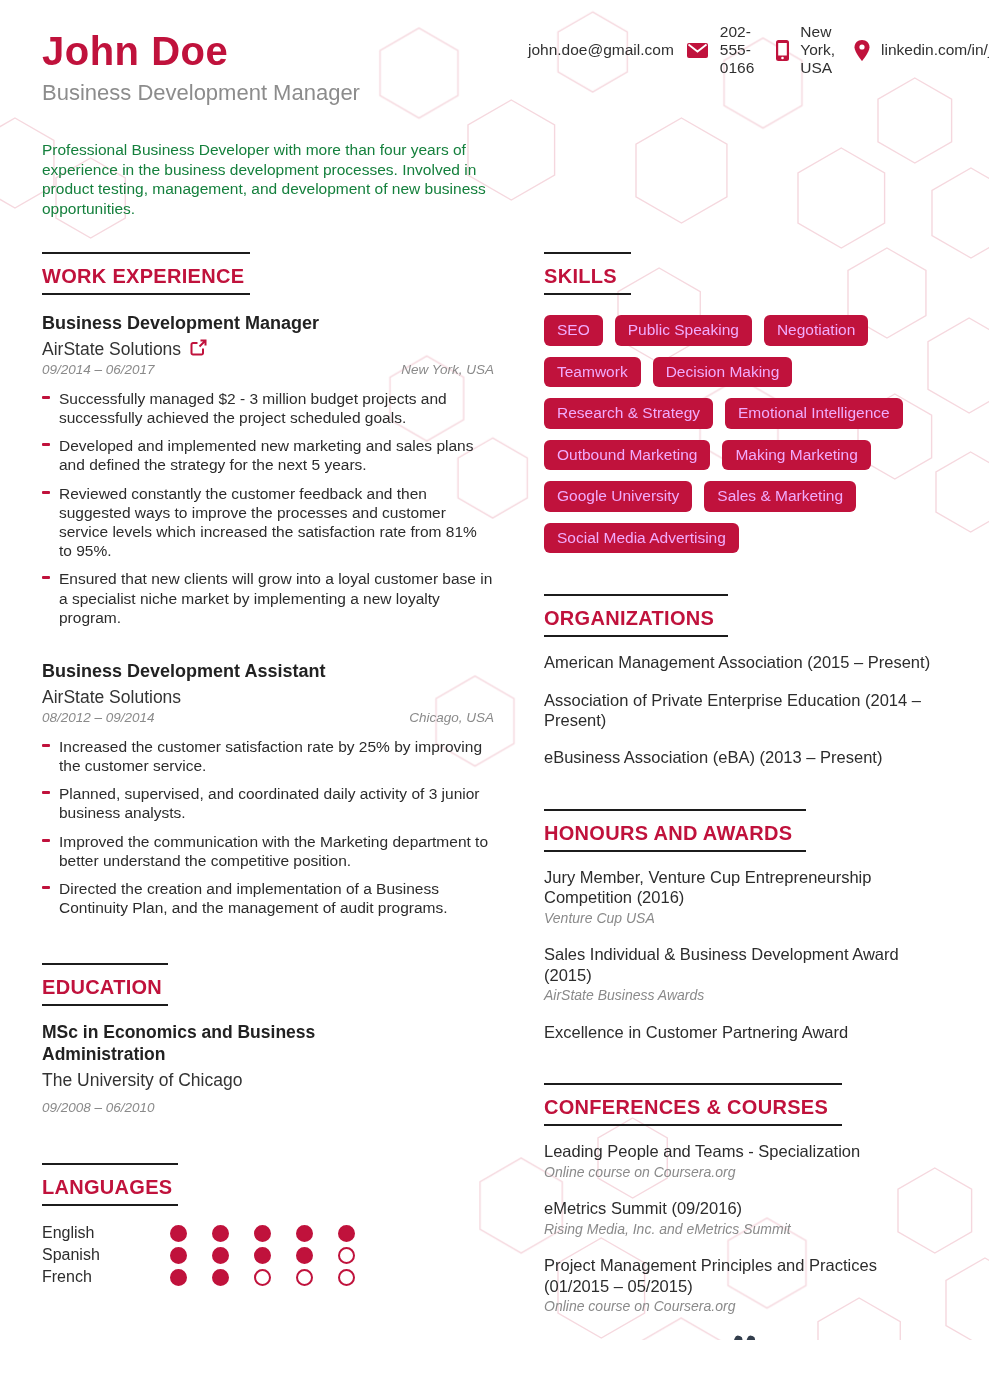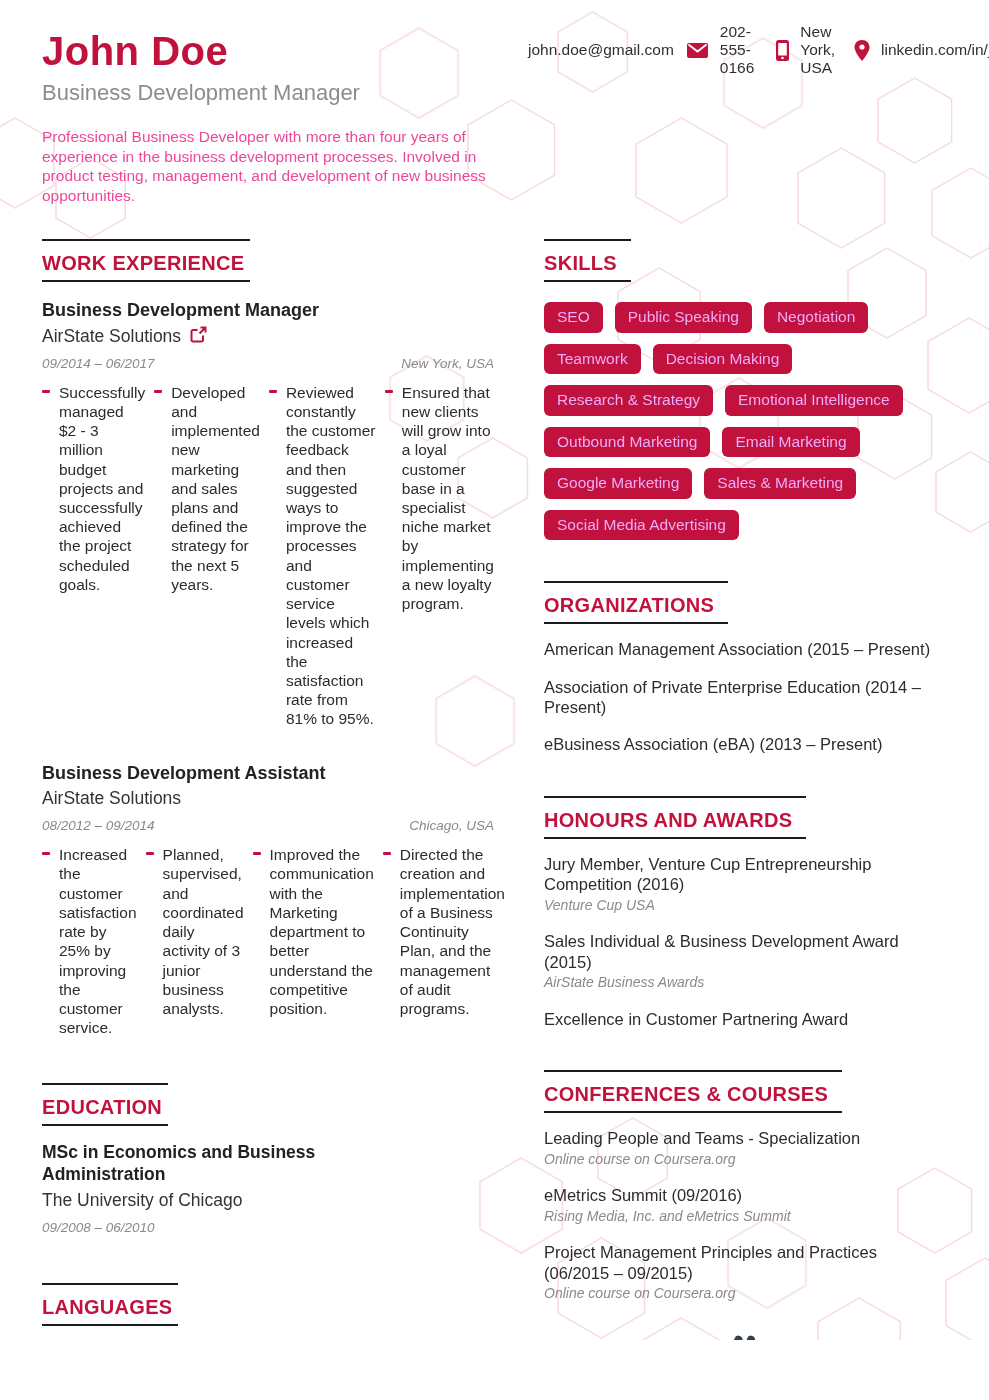--- a/index.html
+++ b/index.html
@@ -17,7 +17,7 @@
   .header-left { width:500px; }
   .name { font-size:40px; font-weight:bold; color:var(--accent); letter-spacing:0.5px; line-height:1.05; }
   .job-title { font-size:22px; color:#8c8c8c; margin-top:8px; }
-  .summary { font-size:15.5px; line-height:1.26; margin-top:21px; color:#ec4899; width:486px; }
+  .summary { font-size:15.5px; line-height:1.26; margin-top:34px; color:#15803d; width:486px; }
   .contacts { display:flex; flex-direction:row; gap:11px; margin-top:9px; }
   .contact-row { display:flex; align-items:center; justify-content:flex-end; gap:13px; height:22px; }
   .contact-text { font-size:15.5px; color:#303030; }

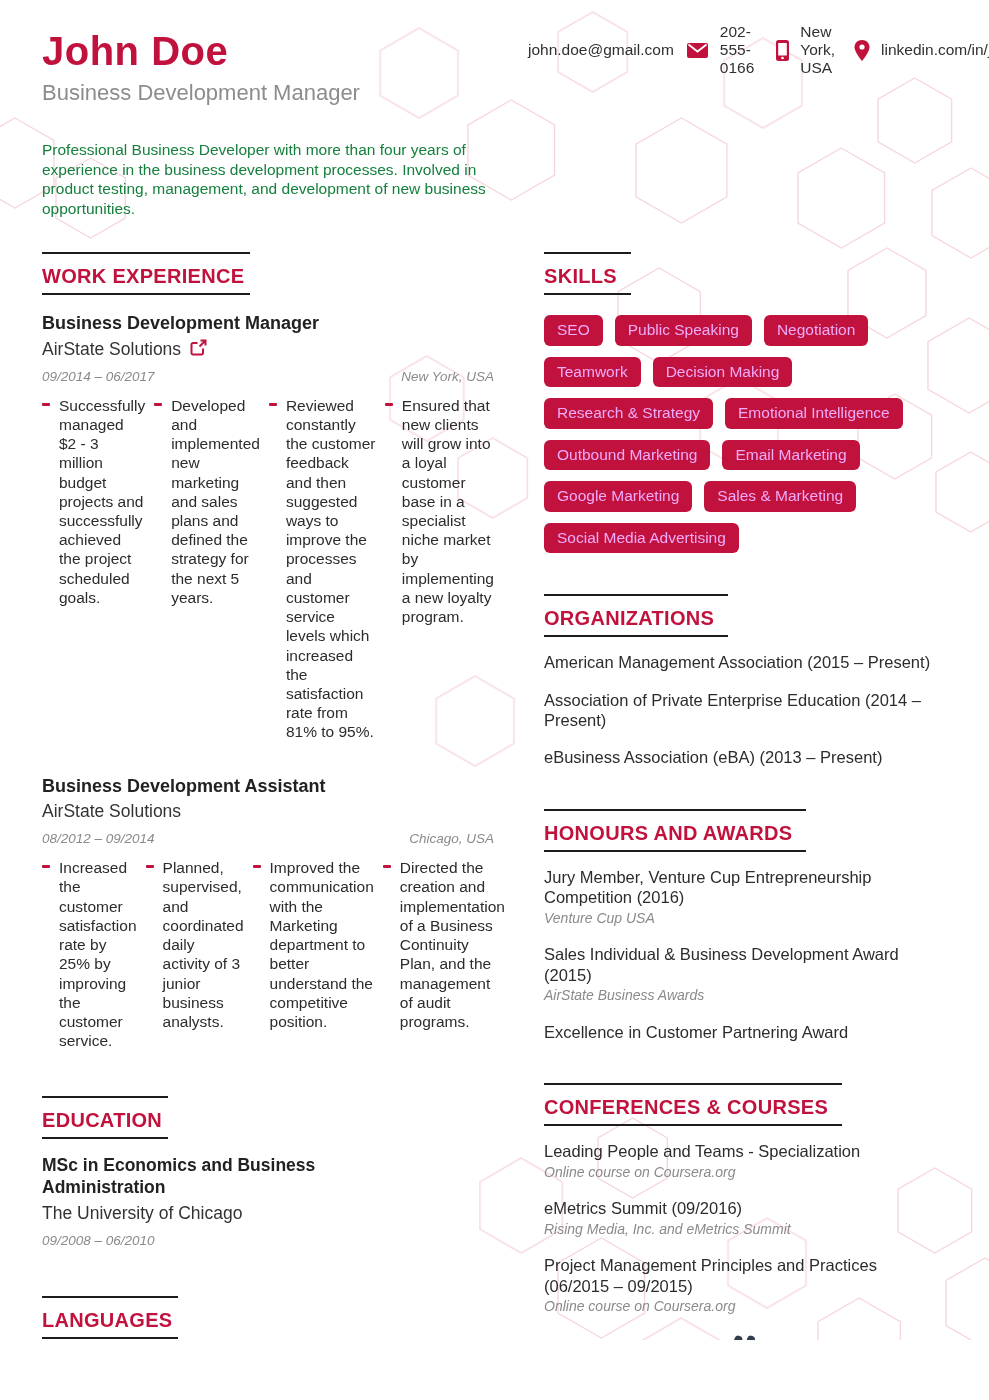--- a/index.html
+++ b/index.html
@@ -44,7 +44,7 @@
   .job-name { font-size:18px; font-weight:bold; color:#222; line-height:1.2; }
   .company-row { display:flex; align-items:center; gap:9px; margin-top:4px; }
   .company { font-size:17.5px; color:#333; }
-  .date-row { display:flex; justify-content:space-between; margin-top:9px; font-size:13.5px; font-style:italic; color:#8a8a8a; }
+  .date-row { display:flex; justify-content:space-between; margin-top:2px; font-size:13.5px; font-style:italic; color:#8a8a8a; }
   .bullets { margin-top:12px; display:flex; flex-direction:row; gap:9px; }
   .bullet { display:flex; gap:9px; }
   .dash { flex:0 0 8px; height:3px; background:var(--accent); border-radius:1px; margin-top:7px; }

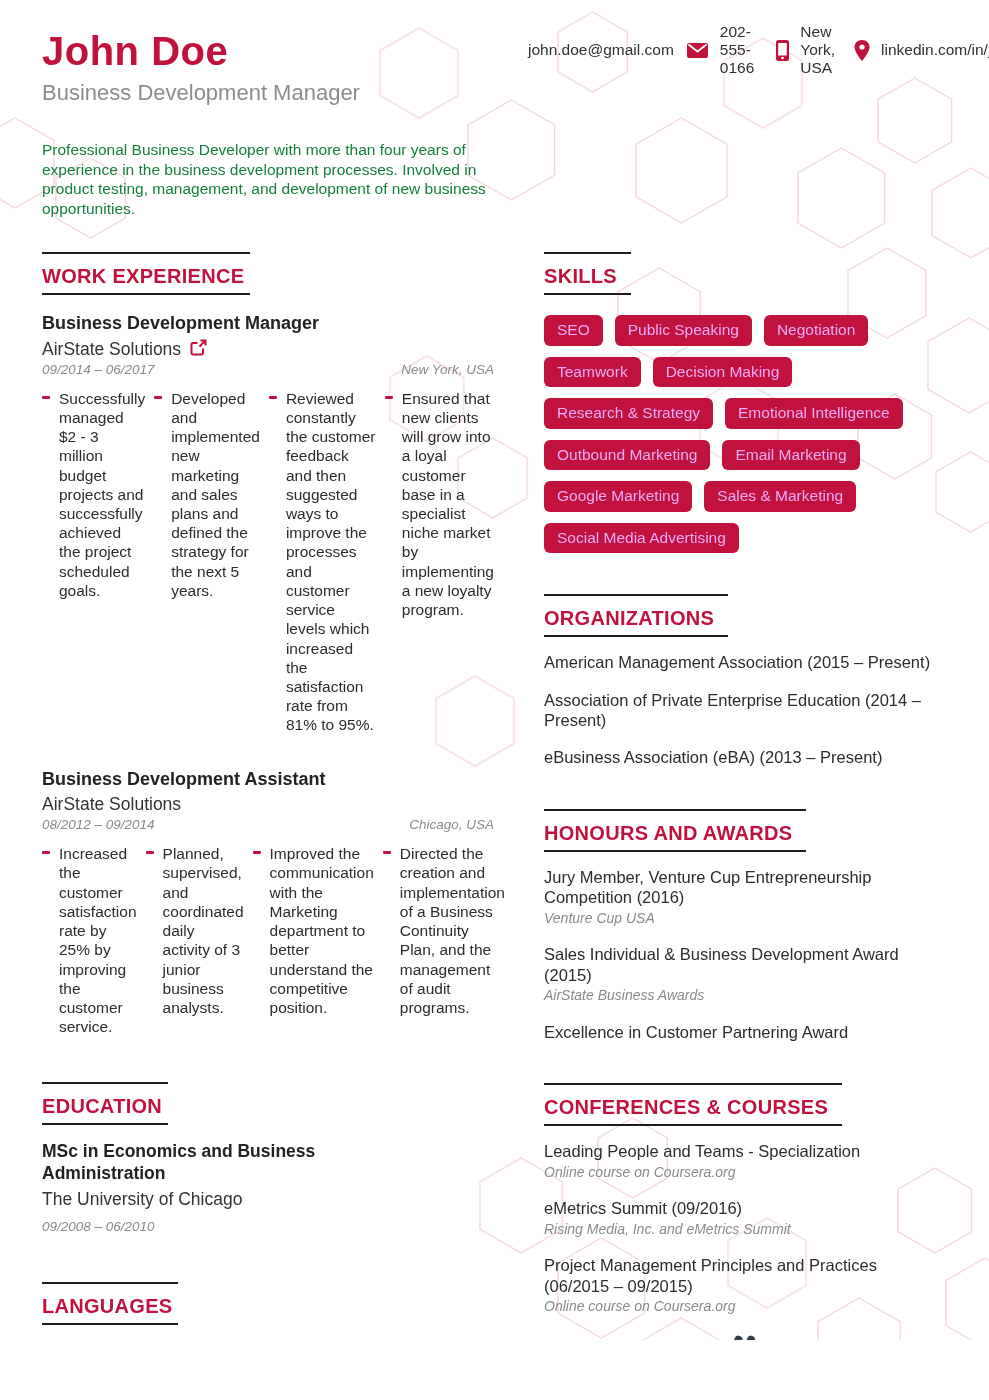--- a/index.html
+++ b/index.html
@@ -45,7 +45,7 @@
   .company-row { display:flex; align-items:center; gap:9px; margin-top:4px; }
   .company { font-size:17.5px; color:#333; }
   .date-row { display:flex; justify-content:space-between; margin-top:2px; font-size:13.5px; font-style:italic; color:#8a8a8a; }
-  .bullets { margin-top:12px; display:flex; flex-direction:row; gap:9px; }
+  .bullets { margin-top:12px; display:flex; flex-direction:column; gap:9px; }
   .bullet { display:flex; gap:9px; }
   .dash { flex:0 0 8px; height:3px; background:var(--accent); border-radius:1px; margin-top:7px; }
   .bullet-text { font-size:15.5px; line-height:1.24; color:#2c2c2c; }

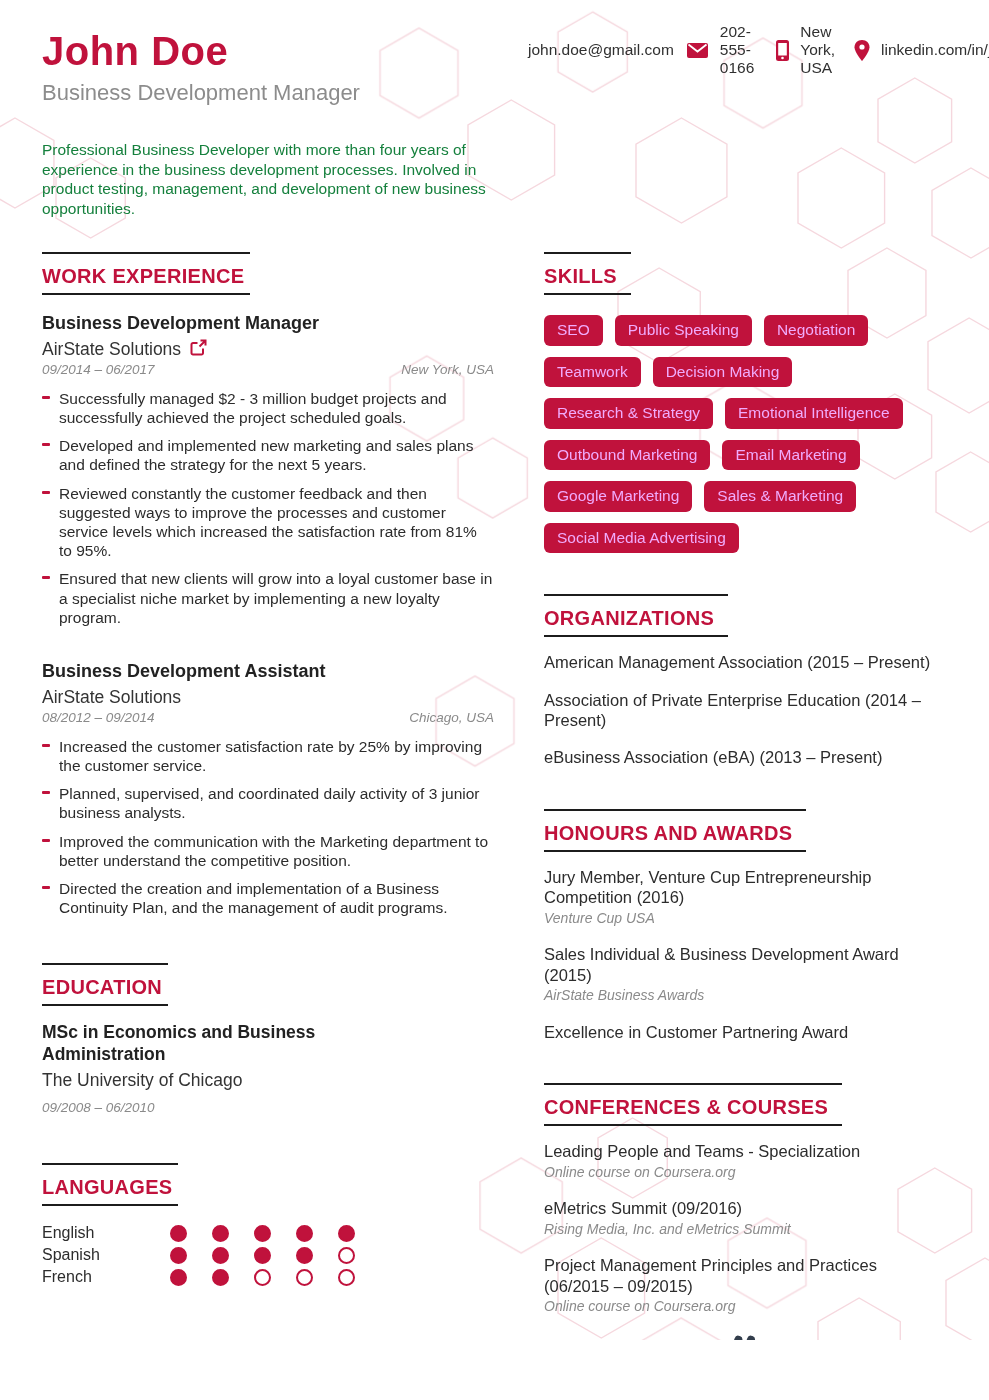--- a/index.html
+++ b/index.html
@@ -308,7 +308,7 @@
             <span class="badge">Research &amp; Strategy</span>
             <span class="badge">Emotional Intelligence</span>
             <span class="badge">Outbound Marketing</span>
-            <span class="badge">Email Marketing</span>
+            <span class="badge">Making Marketing</span>
             <span class="badge">Google Marketing</span>
             <span class="badge">Sales &amp; Marketing</span>
             <span class="badge">Social Media Advertising</span>

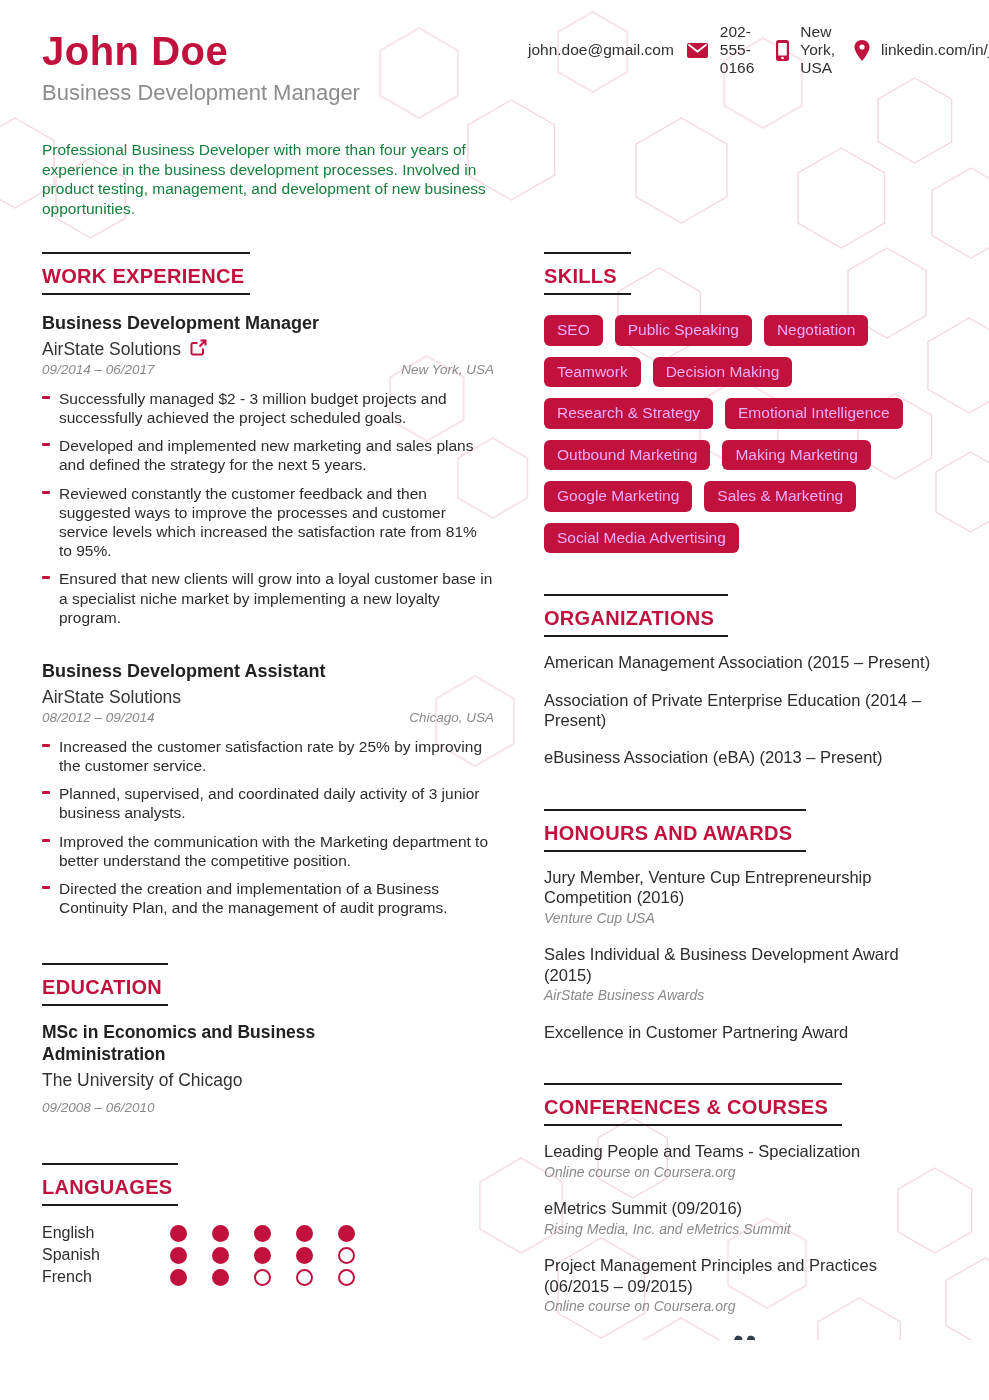--- a/index.html
+++ b/index.html
@@ -309,7 +309,7 @@
             <span class="badge">Emotional Intelligence</span>
             <span class="badge">Outbound Marketing</span>
             <span class="badge">Making Marketing</span>
-            <span class="badge">Google Marketing</span>
+            <span class="badge">Google University</span>
             <span class="badge">Sales &amp; Marketing</span>
             <span class="badge">Social Media Advertising</span>
           </div>

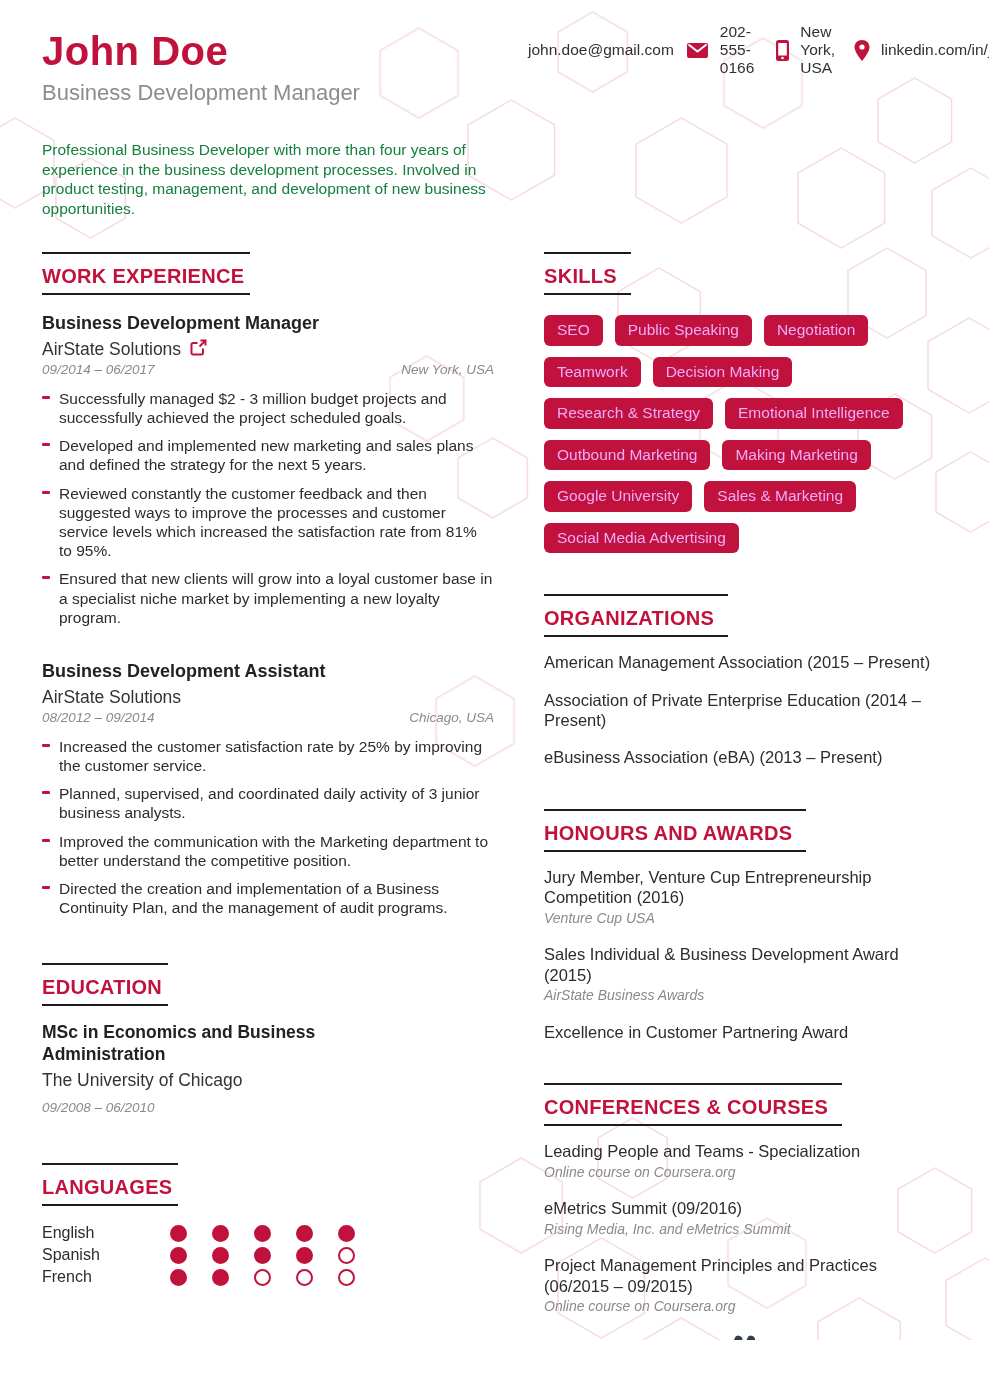--- a/index.html
+++ b/index.html
@@ -353,7 +353,7 @@
               <div class="r-item-sub">Rising Media, Inc. and eMetrics Summit</div>
             </div>
             <div>
-              <div class="r-item-title">Project Management Principles and Practices (06/2015 – 09/2015)</div>
+              <div class="r-item-title">Project Management Principles and Practices (01/2015 – 05/2015)</div>
               <div class="r-item-sub">Online course on Coursera.org</div>
             </div>
           </div>

